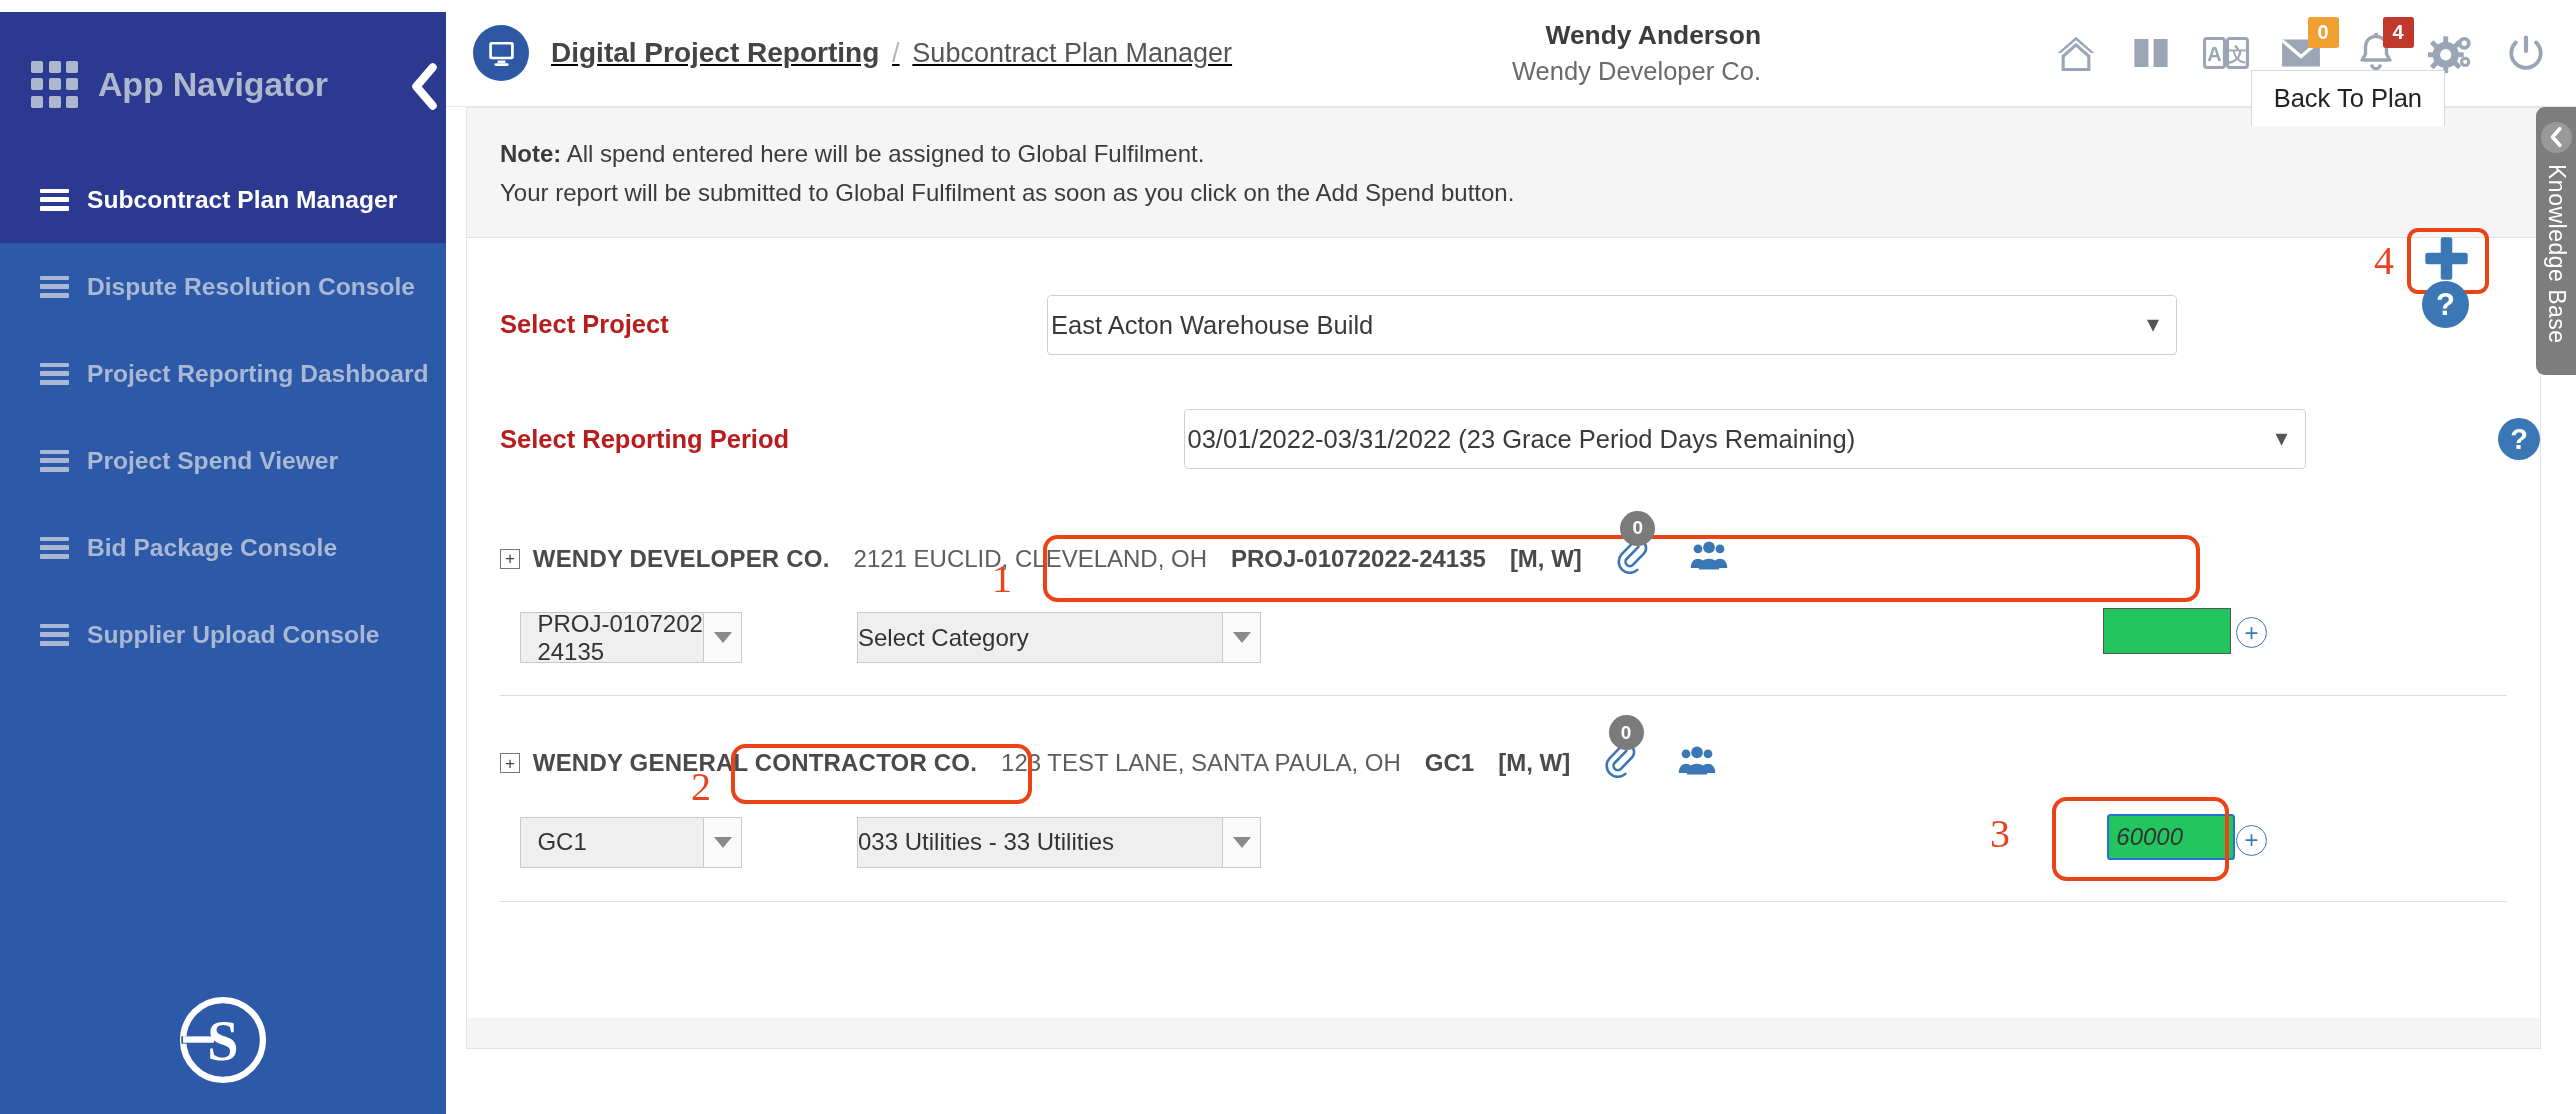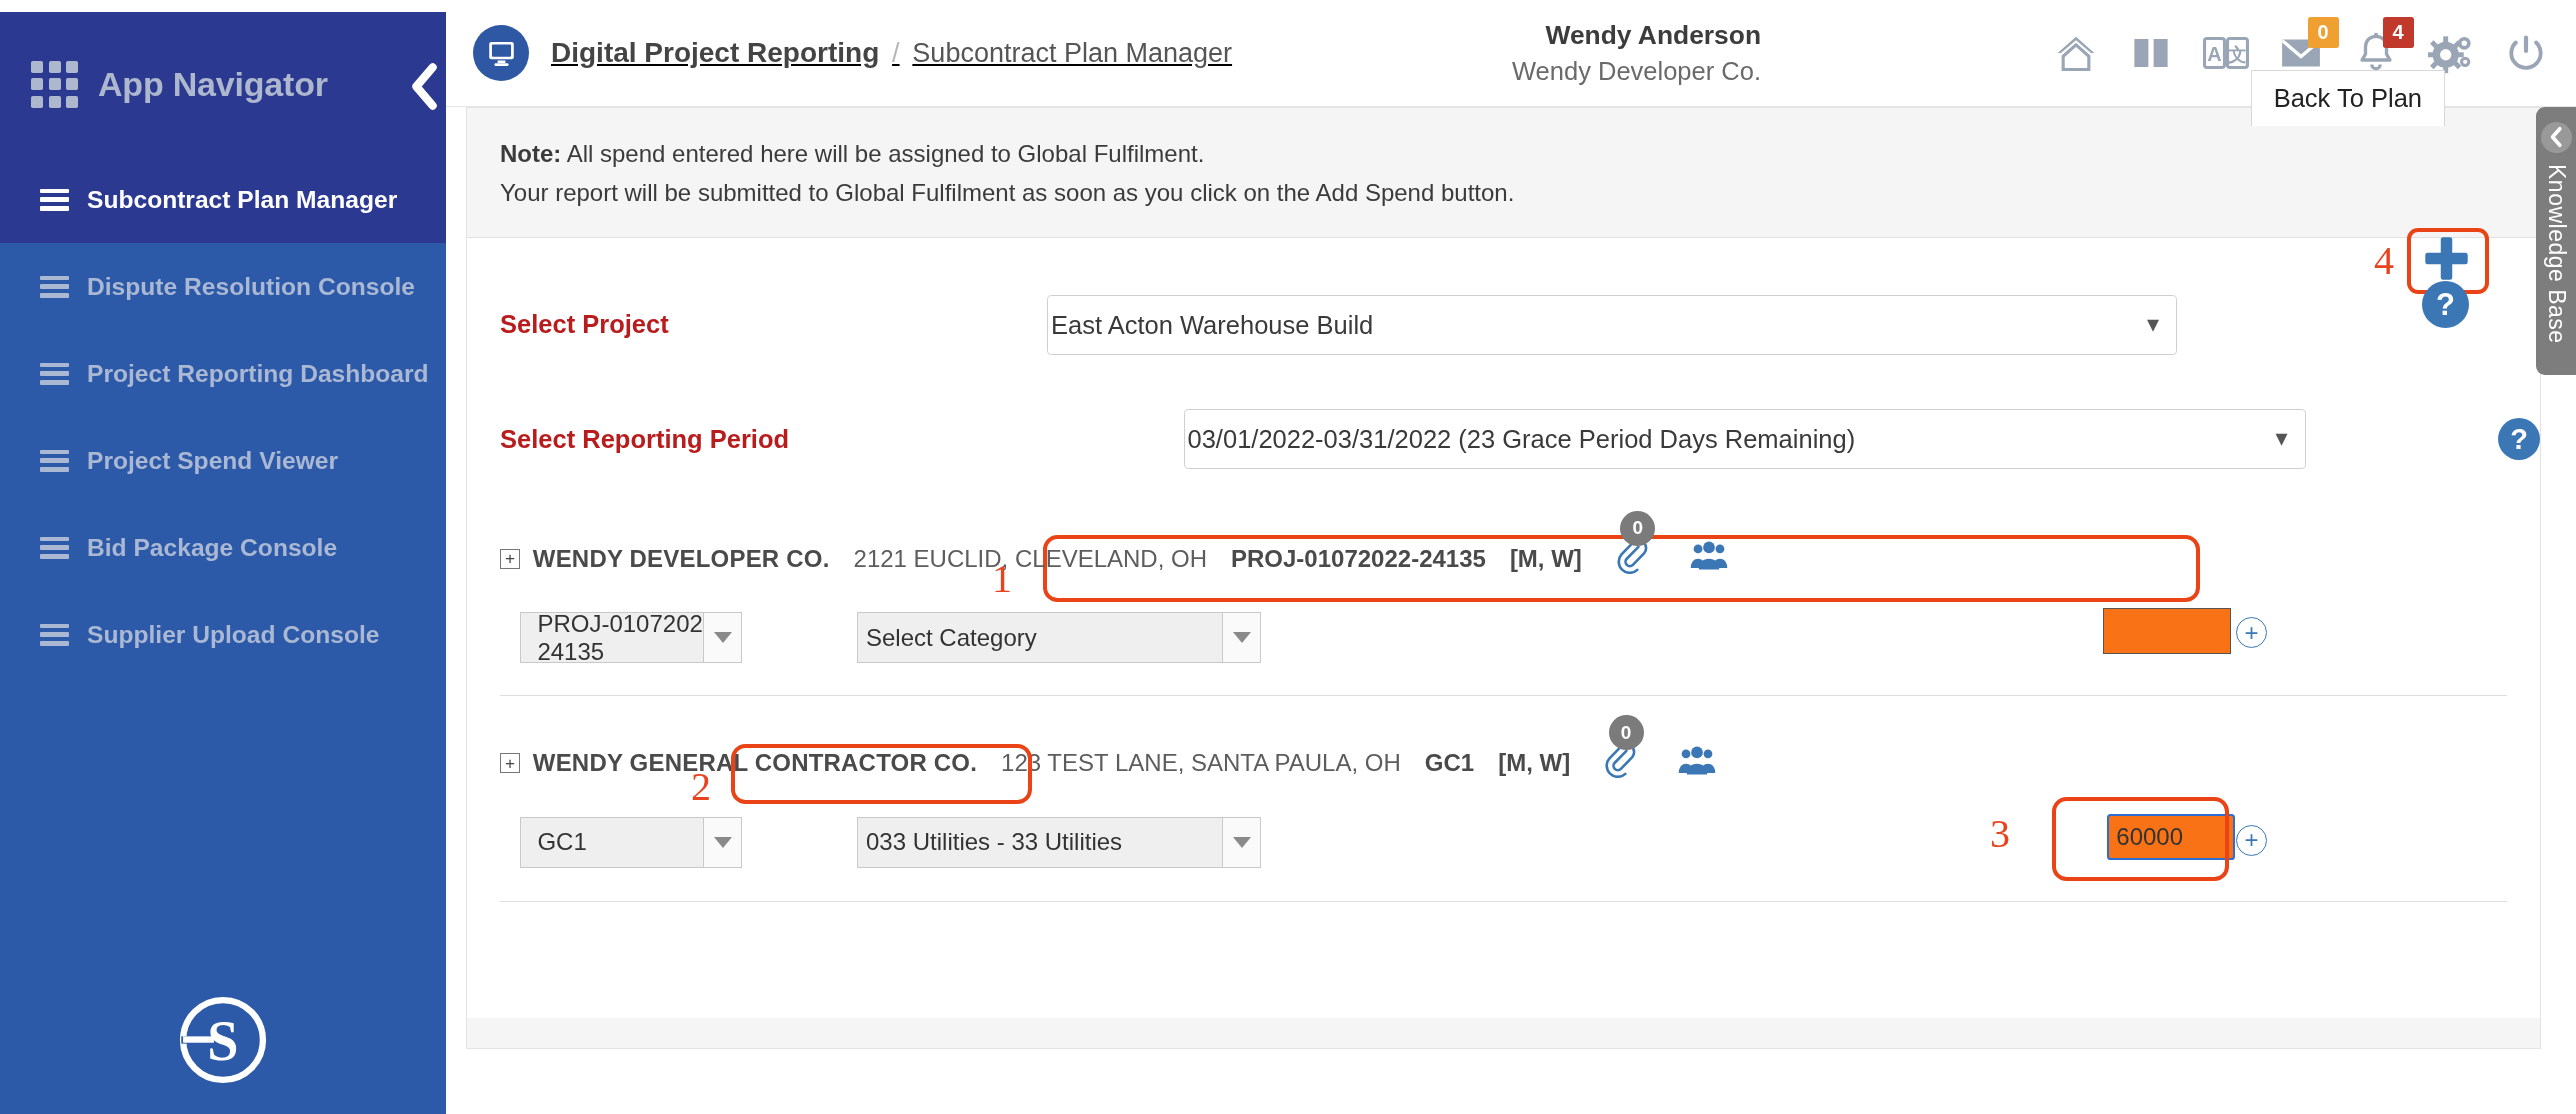--- a/index.html
+++ b/index.html
@@ -245,7 +245,7 @@
     background: #efefef; border: 0.9px solid #c9c9c9;
     display: flex; align-items: center;
     font-size: 24px; color: #333;
-    padding-left: 8px;
+    padding-left: 0;
     margin-left: 115px;
     cursor: pointer;
   }

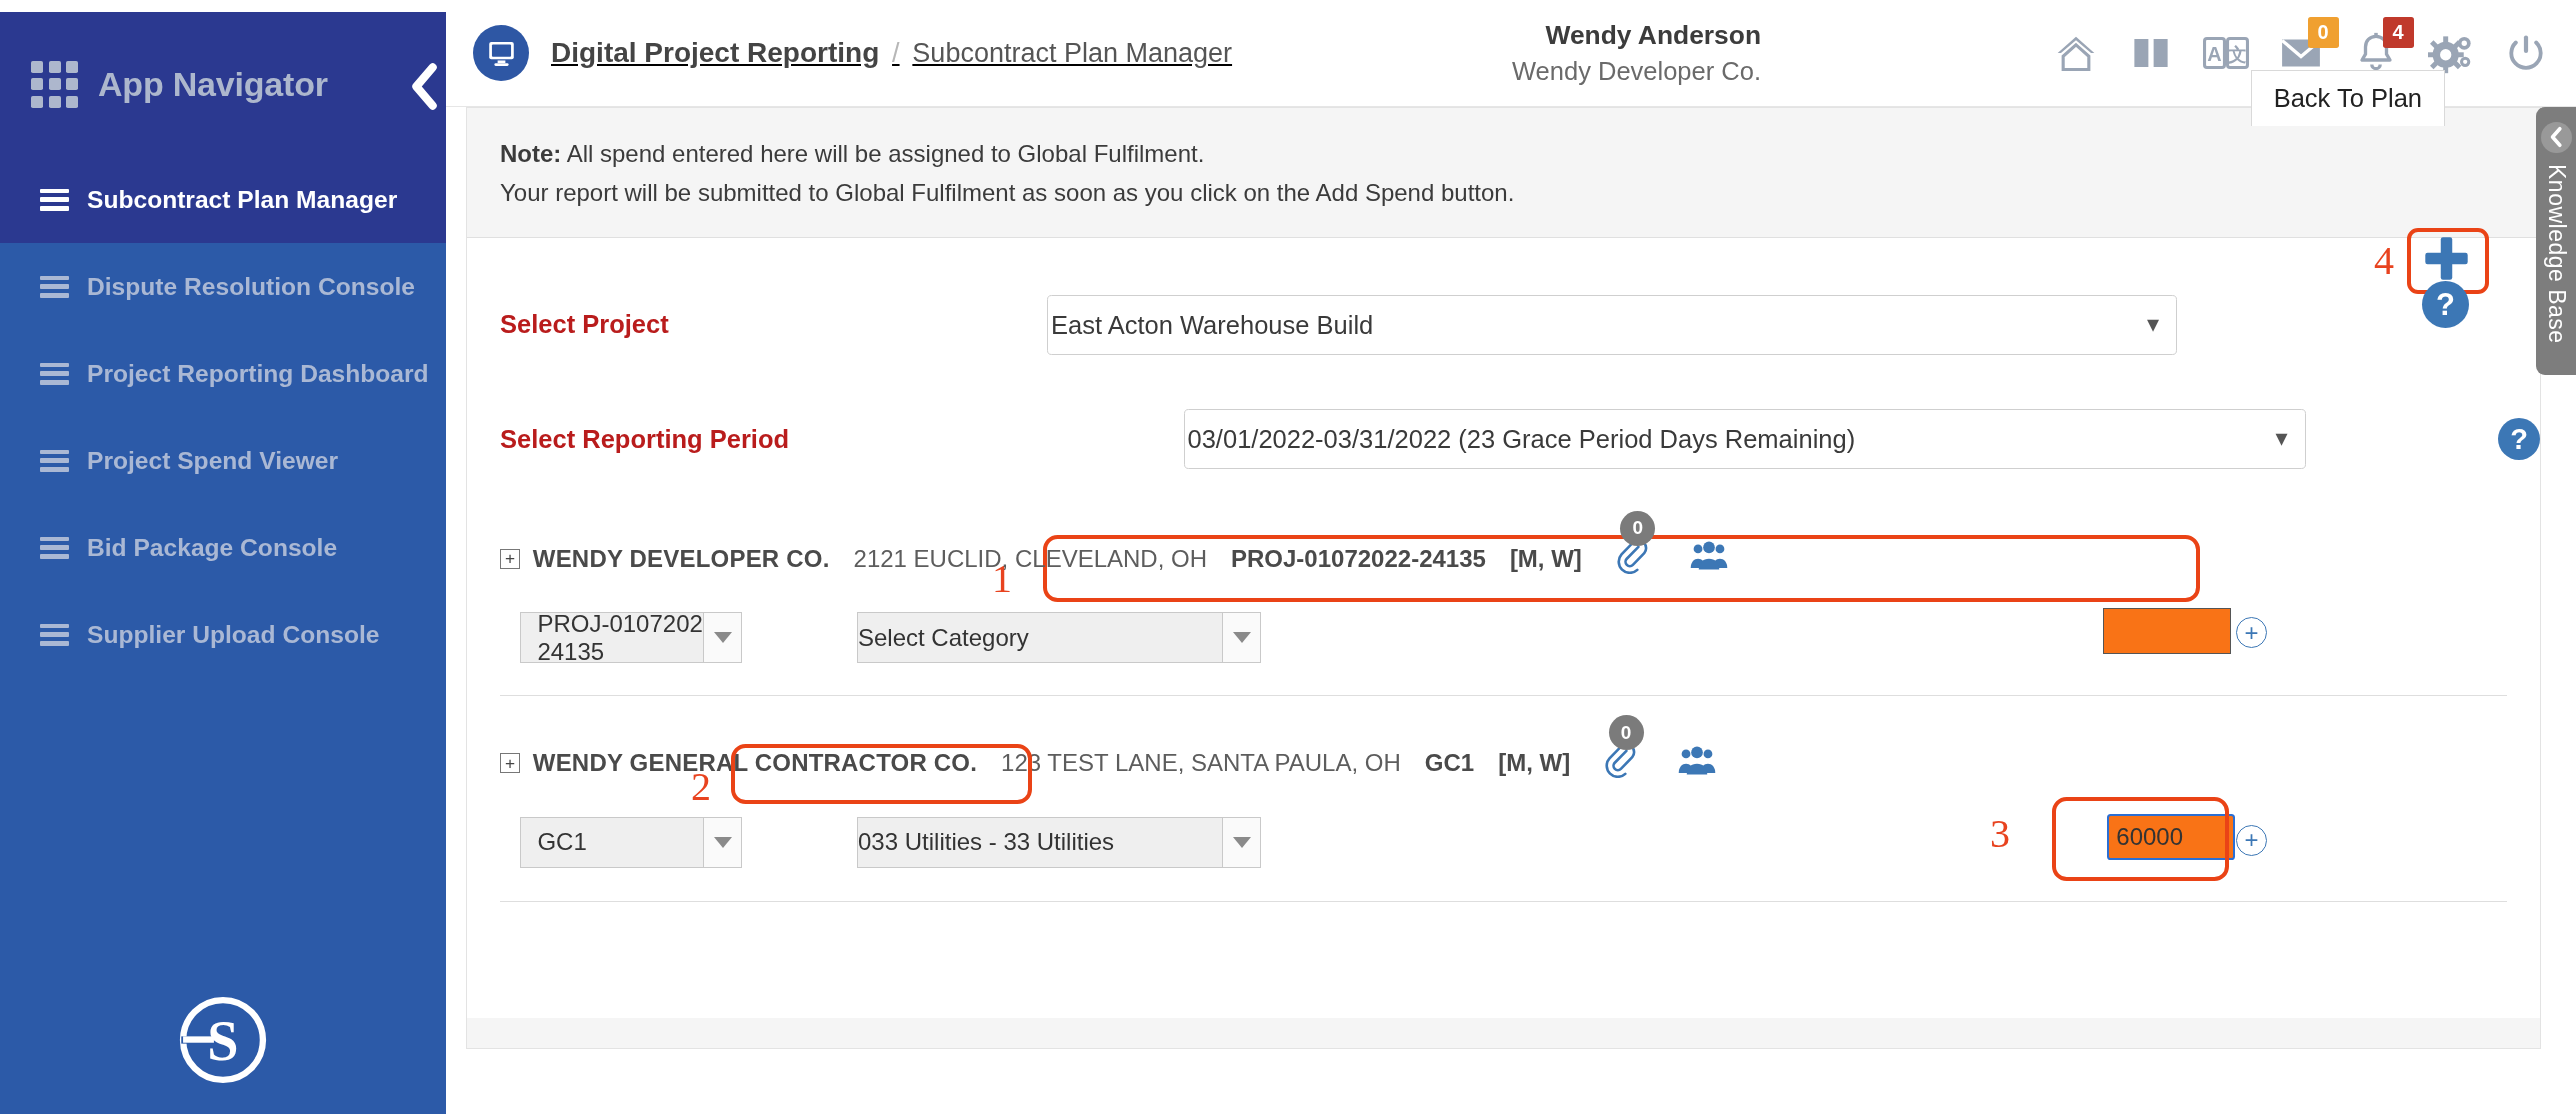--- a/index.html
+++ b/index.html
@@ -262,7 +262,8 @@
     font-family: "Liberation Sans", sans-serif;
     font-size: 24px; color: #333;
     padding: 0 7.3px;
-    background: #f97316;
+    background: #22c55e;
+    font-style: italic;
   }
   .amount-input.plain { border: 1.8px solid #555; }
   .amount-input.focused { border: 2.7px solid #2b6fd4; border-radius: 3.6px; }

